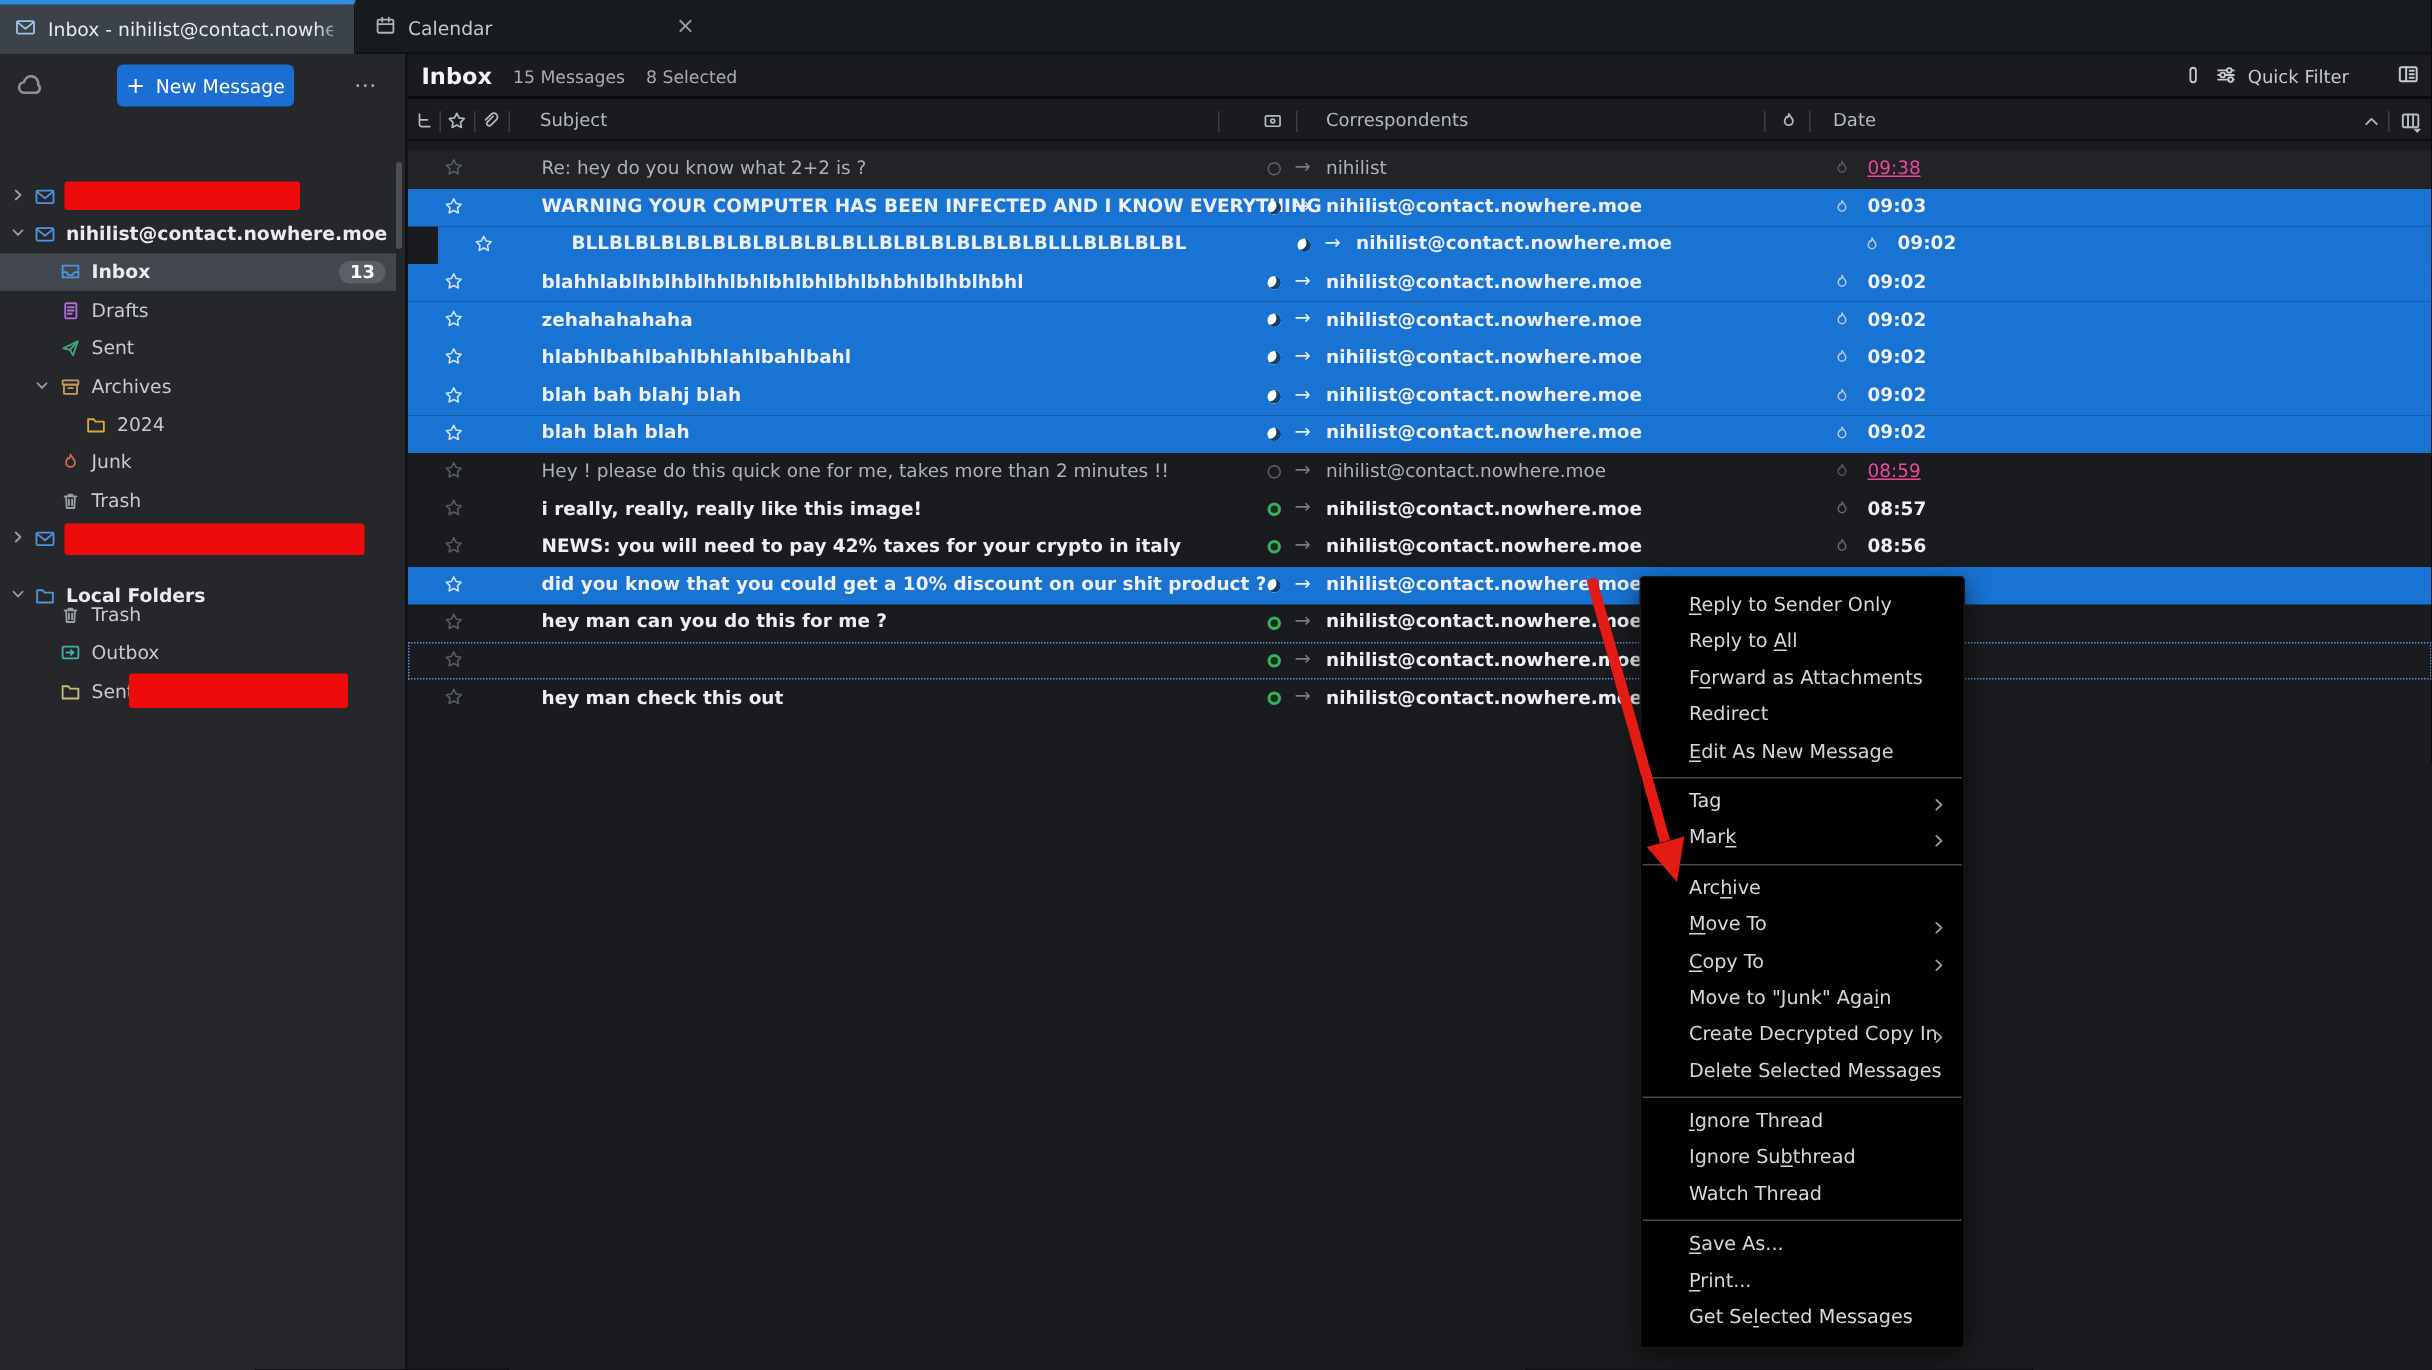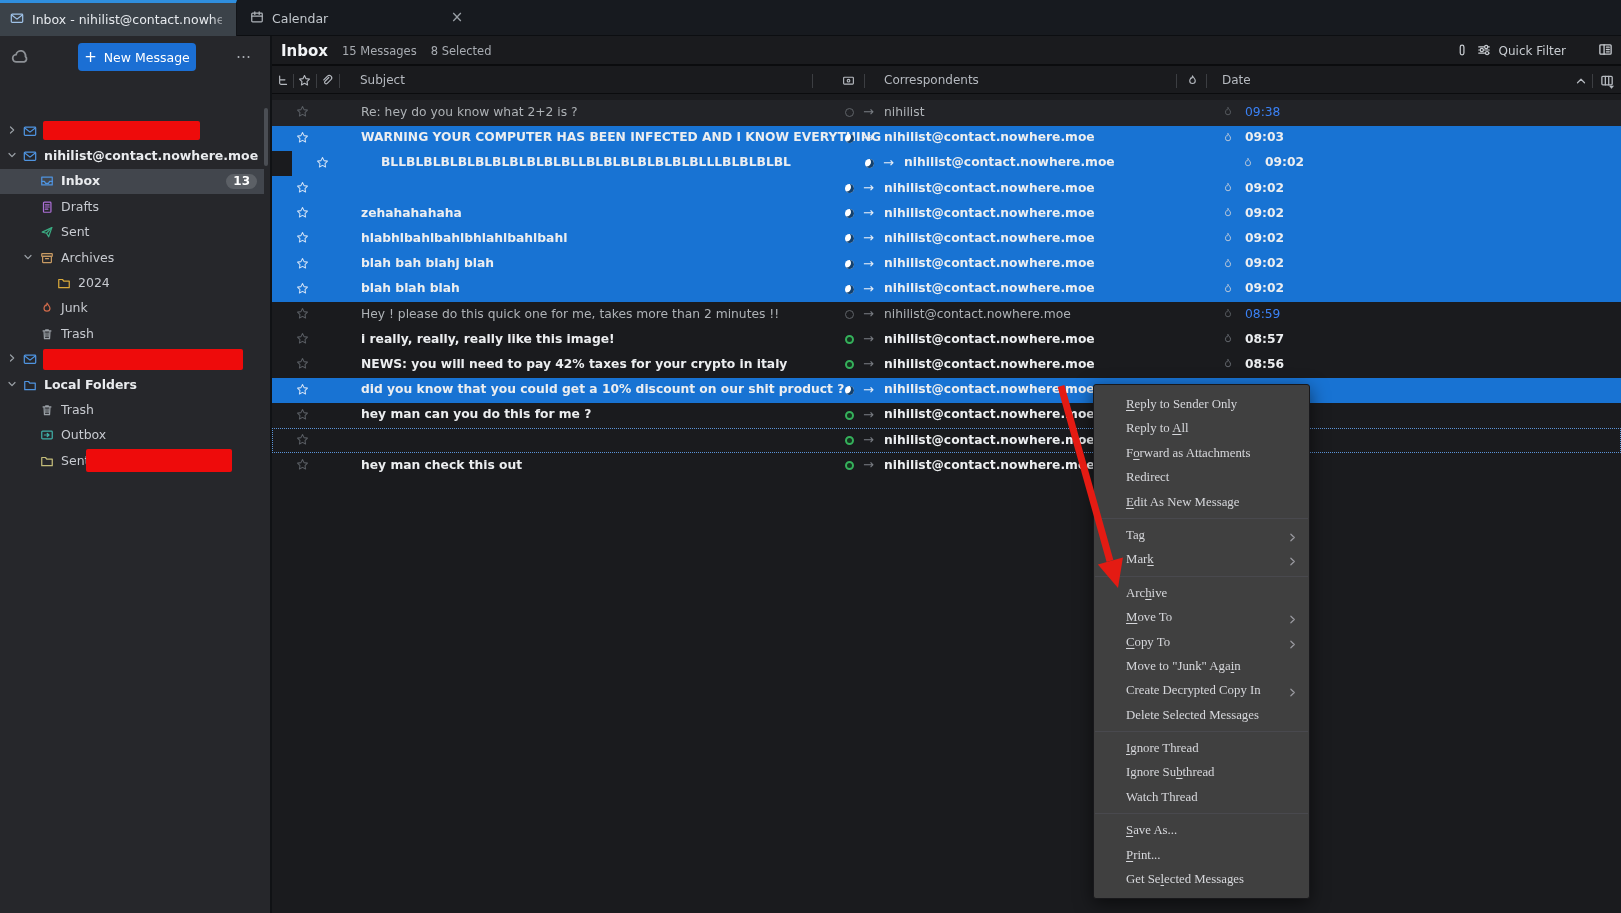--- a/index.html
+++ b/index.html
@@ -75,7 +75,7 @@
   .mrow .flame{position:absolute;left:950px;top:6px;}
   .mrow .mdate{position:absolute;left:973px;top:4.5px;}
   .mrow.unread .mdate,.mrow.sel .mdate{font-weight:700;}
-  .mrow.read .mdate{color:#3b82f6;}
+  .mrow.read .mdate{color:#ec4899;text-decoration:underline;}
   .mrow.focused{outline:1px dotted #5b93d6;outline-offset:-1px;}
 
   

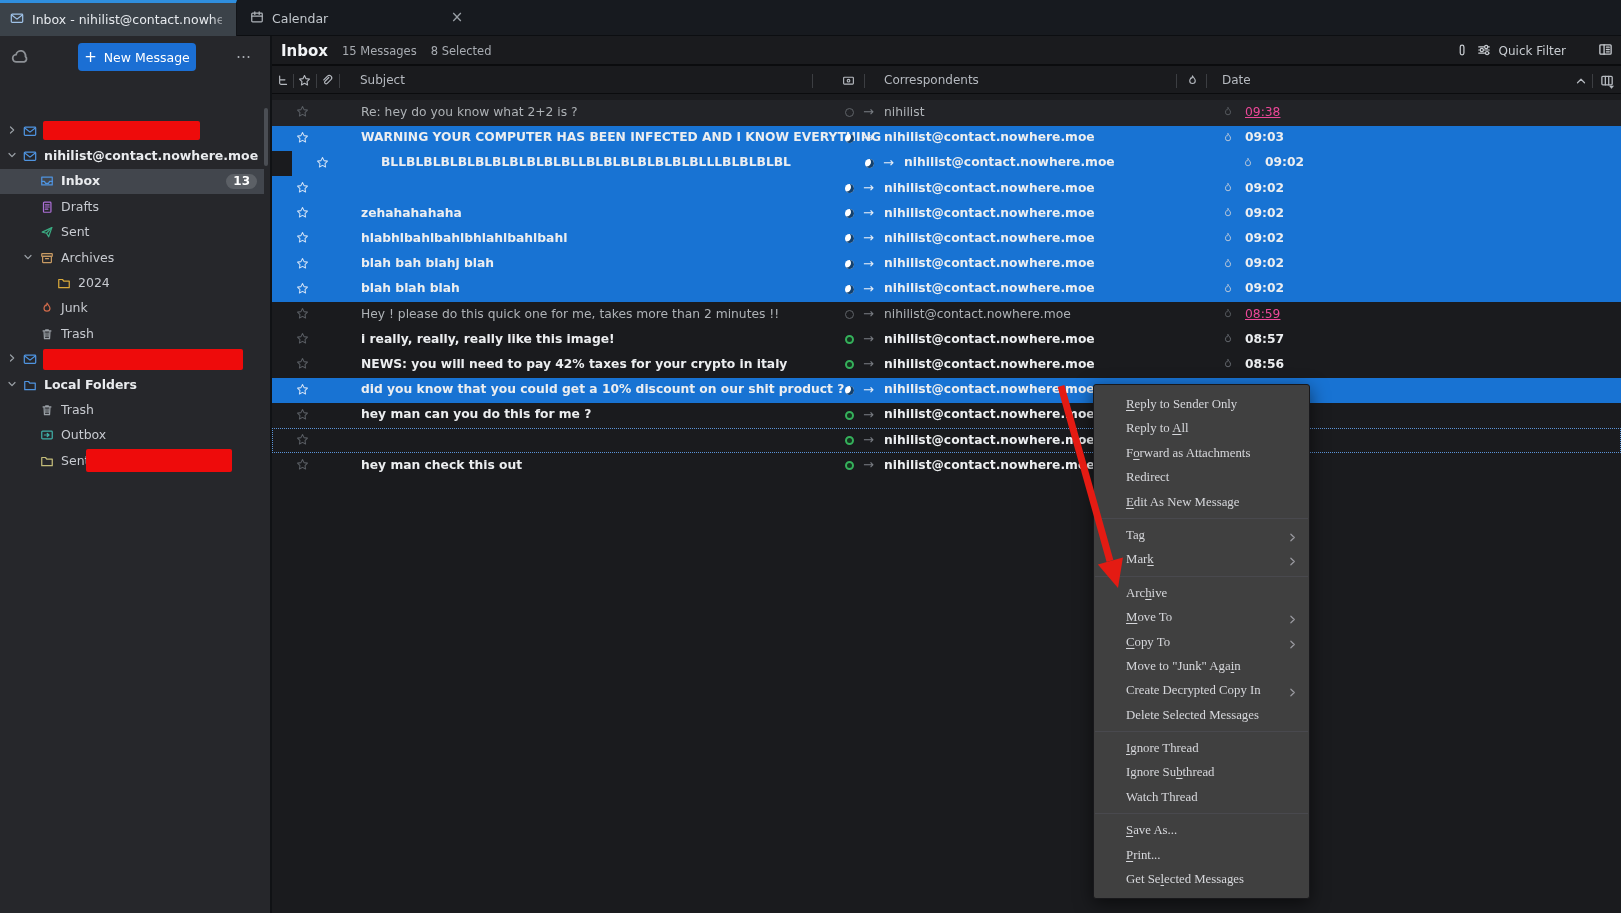--- a/index.html
+++ b/index.html
@@ -345,6 +345,7 @@
           <span class="star"><svg width="13" height="13" viewBox="0 0 16 16" fill="none" stroke="#cfe0f5" stroke-width="1.3" stroke-linecap="round" stroke-linejoin="round">
               <path d="M8 1.9l1.9 3.8 4.2.6-3 3 .7 4.2L8 11.5l-3.8 2 .7-4.2-3-3 4.2-.6z"></path>
             </svg></span>
+          <span class="subj">blahhlablhblhblhhlbhlbhlbhlbhlbhbhlblhblhbhl</span>
           <span class="dot "></span>
           <span class="dirarrow">→</span>
           <span class="corr">nihilist@contact.nowhere.moe</span>

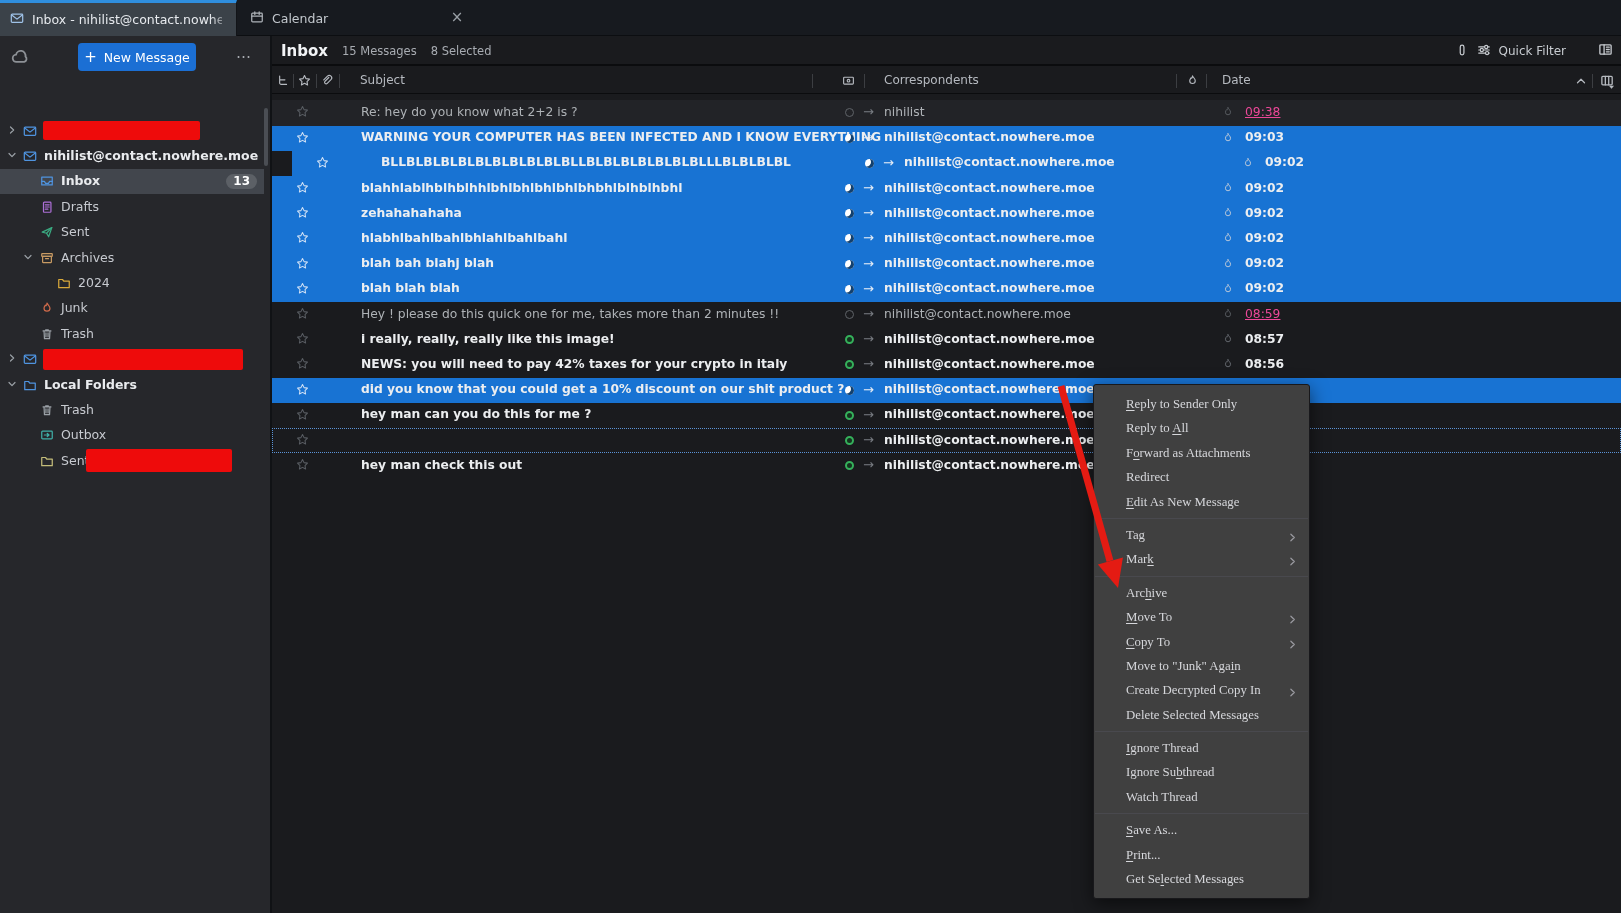--- a/index.html
+++ b/index.html
@@ -204,7 +204,7 @@
             </svg></span>
           <span class="redact r2"></span>
         </div>
-        <div class="frow" style="top: 290px; text-align: right;">
+        <div class="frow" style="top: 302px; text-align: right;">
           <span class="chev" style="left:6px"><svg width="12" height="12" viewBox="0 0 16 16" fill="none" stroke="#9aa0a6" stroke-width="1.6" stroke-linecap="round" stroke-linejoin="round">
               <path d="M4 6l4 4.2L12 6"></path>
             </svg></span>

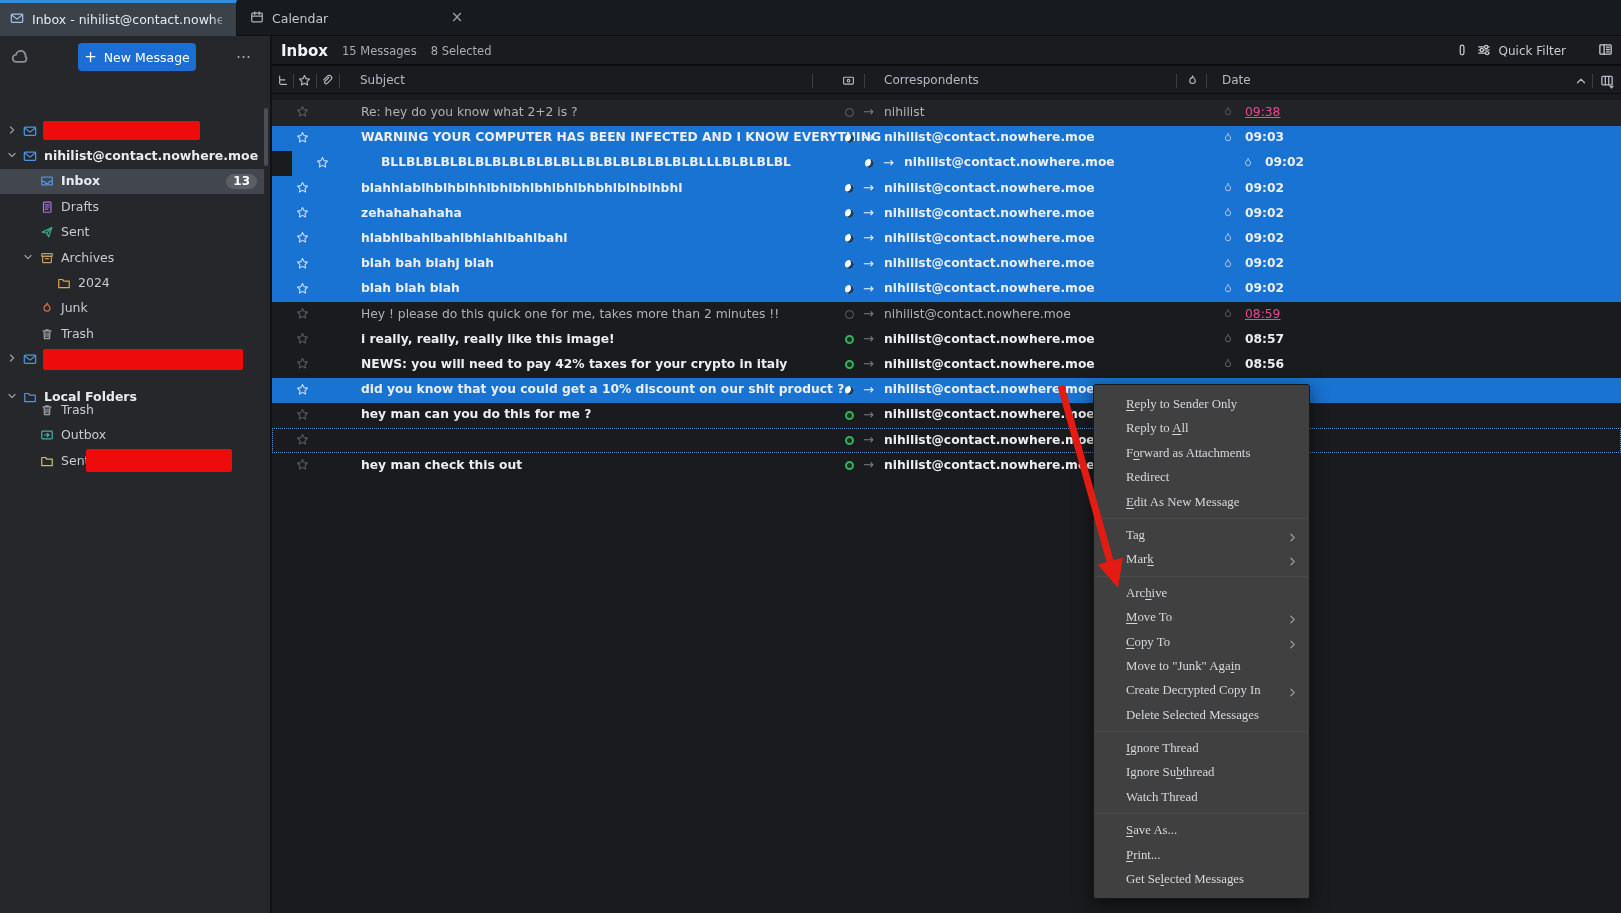--- a/index.html
+++ b/index.html
@@ -79,8 +79,8 @@
   .mrow.focused{outline:1px dotted #5b93d6;outline-offset:-1px;}
 
   
-  .ctxmenu{position:absolute;left:1093px;top:384px;width:217px;background:#404040;border:1px solid #18181b;
-           border-radius:3px;box-shadow:0 5px 18px rgba(0,0,0,.55);padding:7px 0;z-index:50;font-family:Liberation Serif, serif;}
+  .ctxmenu{position:absolute;left:1093px;top:384px;width:217px;background:#000000;border:1px solid #18181b;
+           border-radius:3px;box-shadow:0 5px 18px rgba(0,0,0,.55);padding:7px 0;z-index:50;}
   .mi{position:relative;height:24.4px;line-height:24.4px;padding-left:32px;color:#d6d7db;font-size:12.8px;white-space:nowrap;}
   .mi .mchev{position:absolute;right:10px;top:5px;}
   .msep{height:1px;background:#49494e;margin:4px 1px;}

